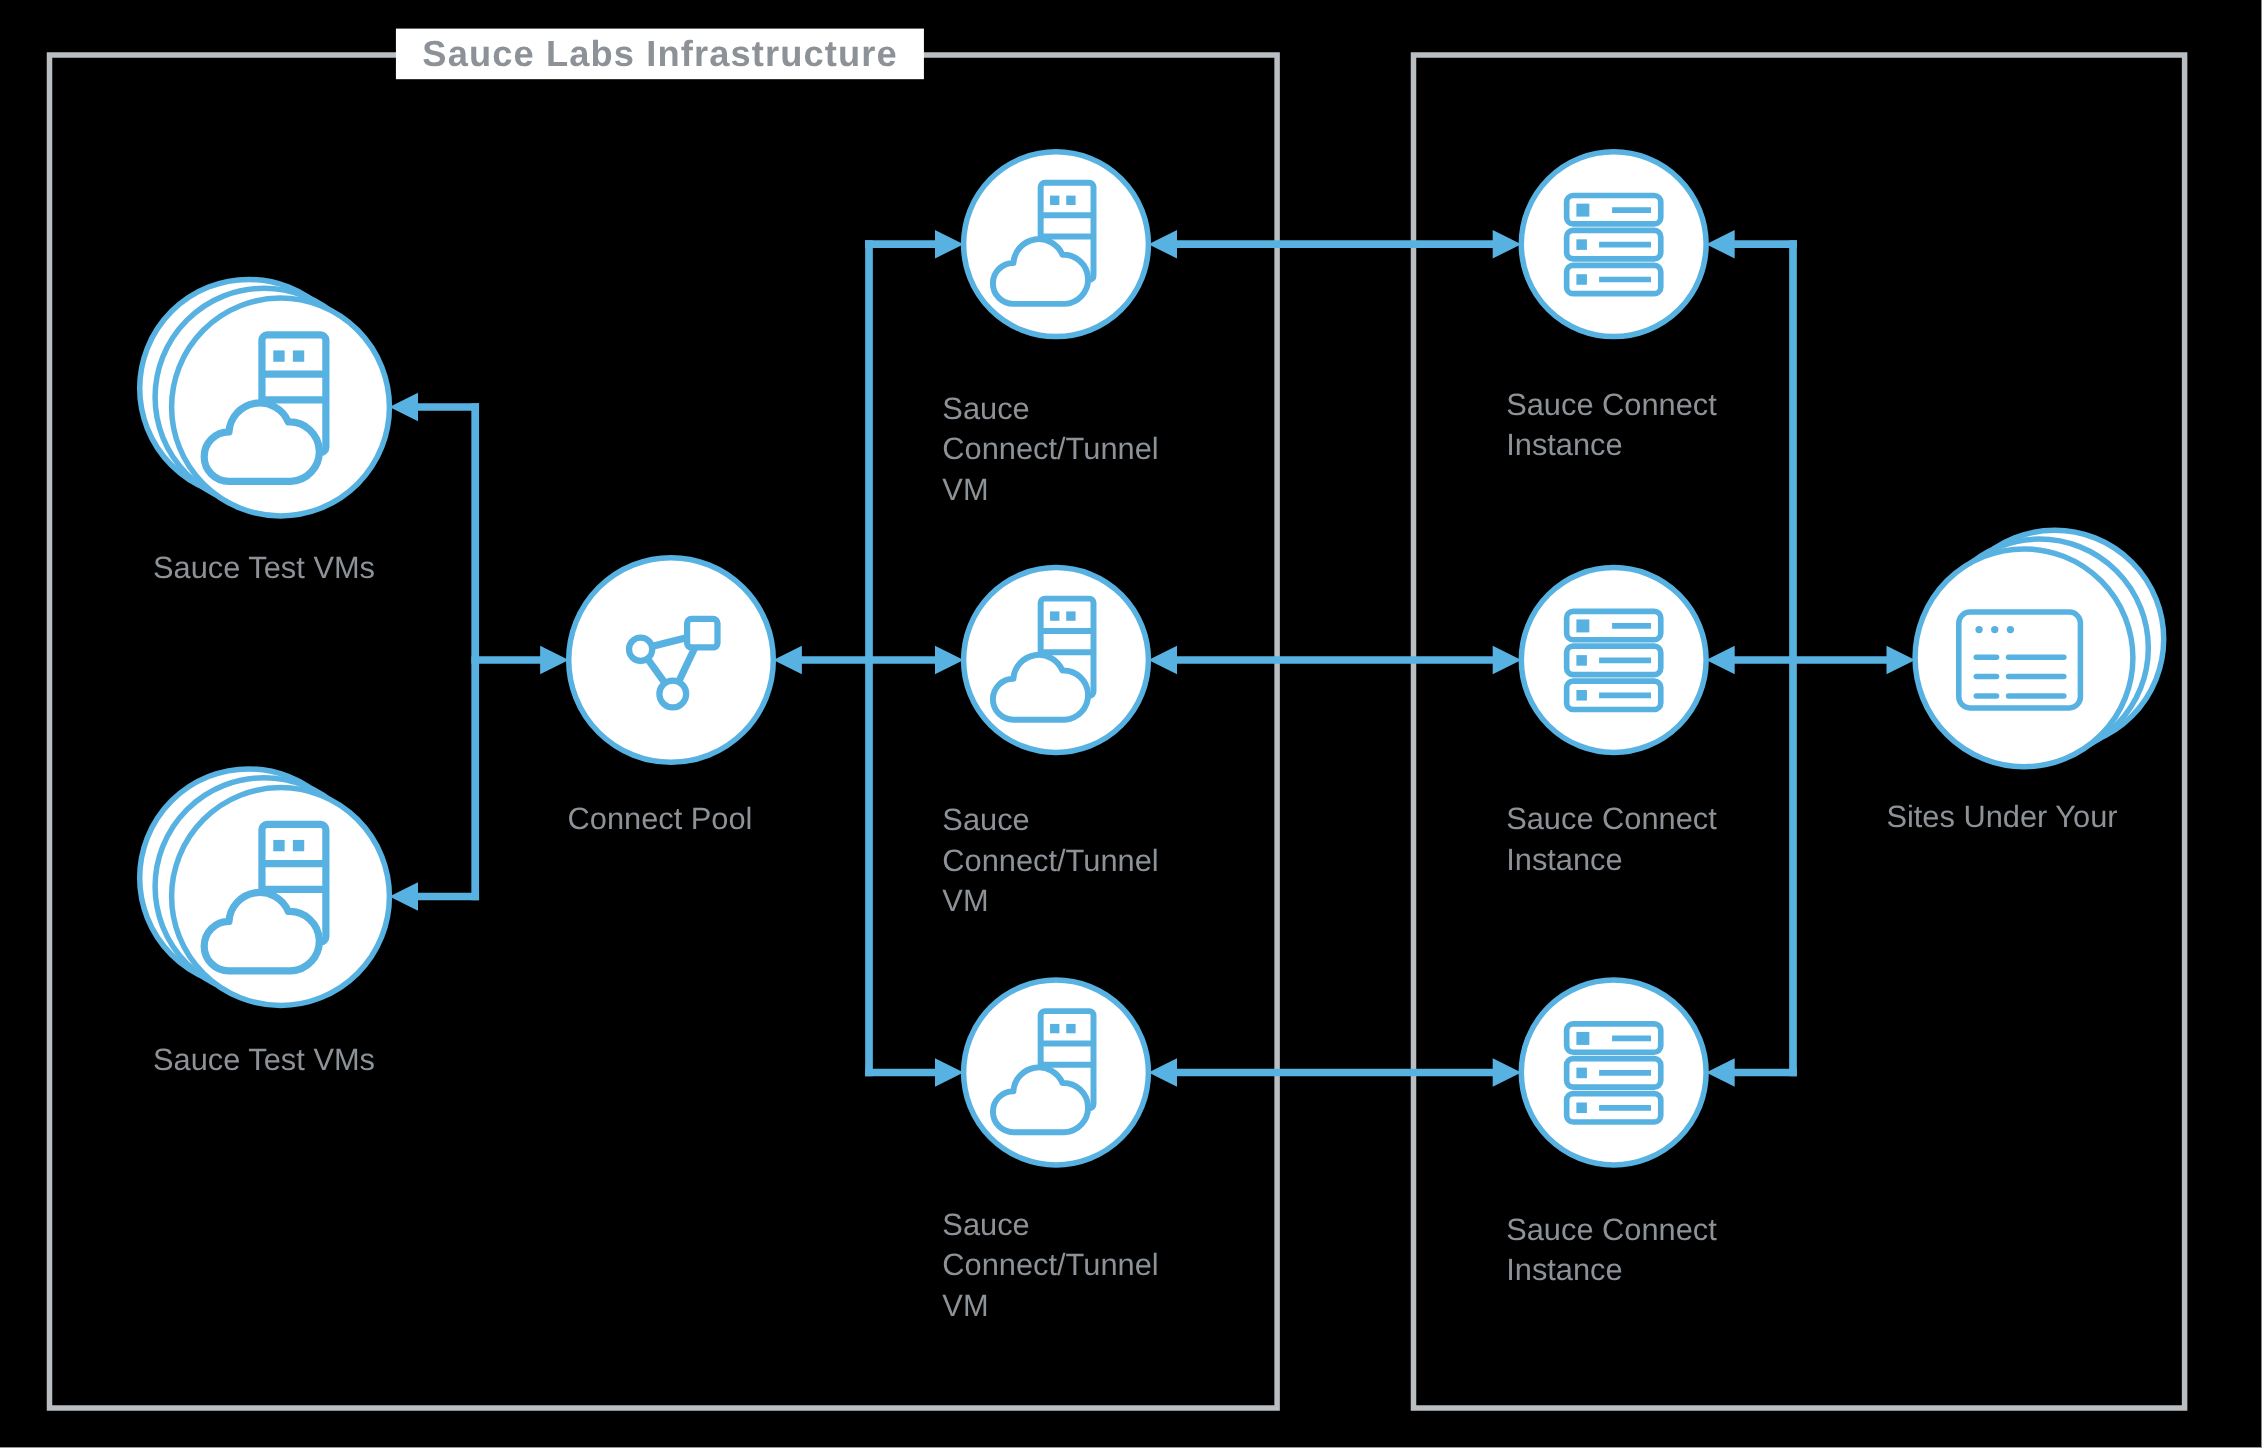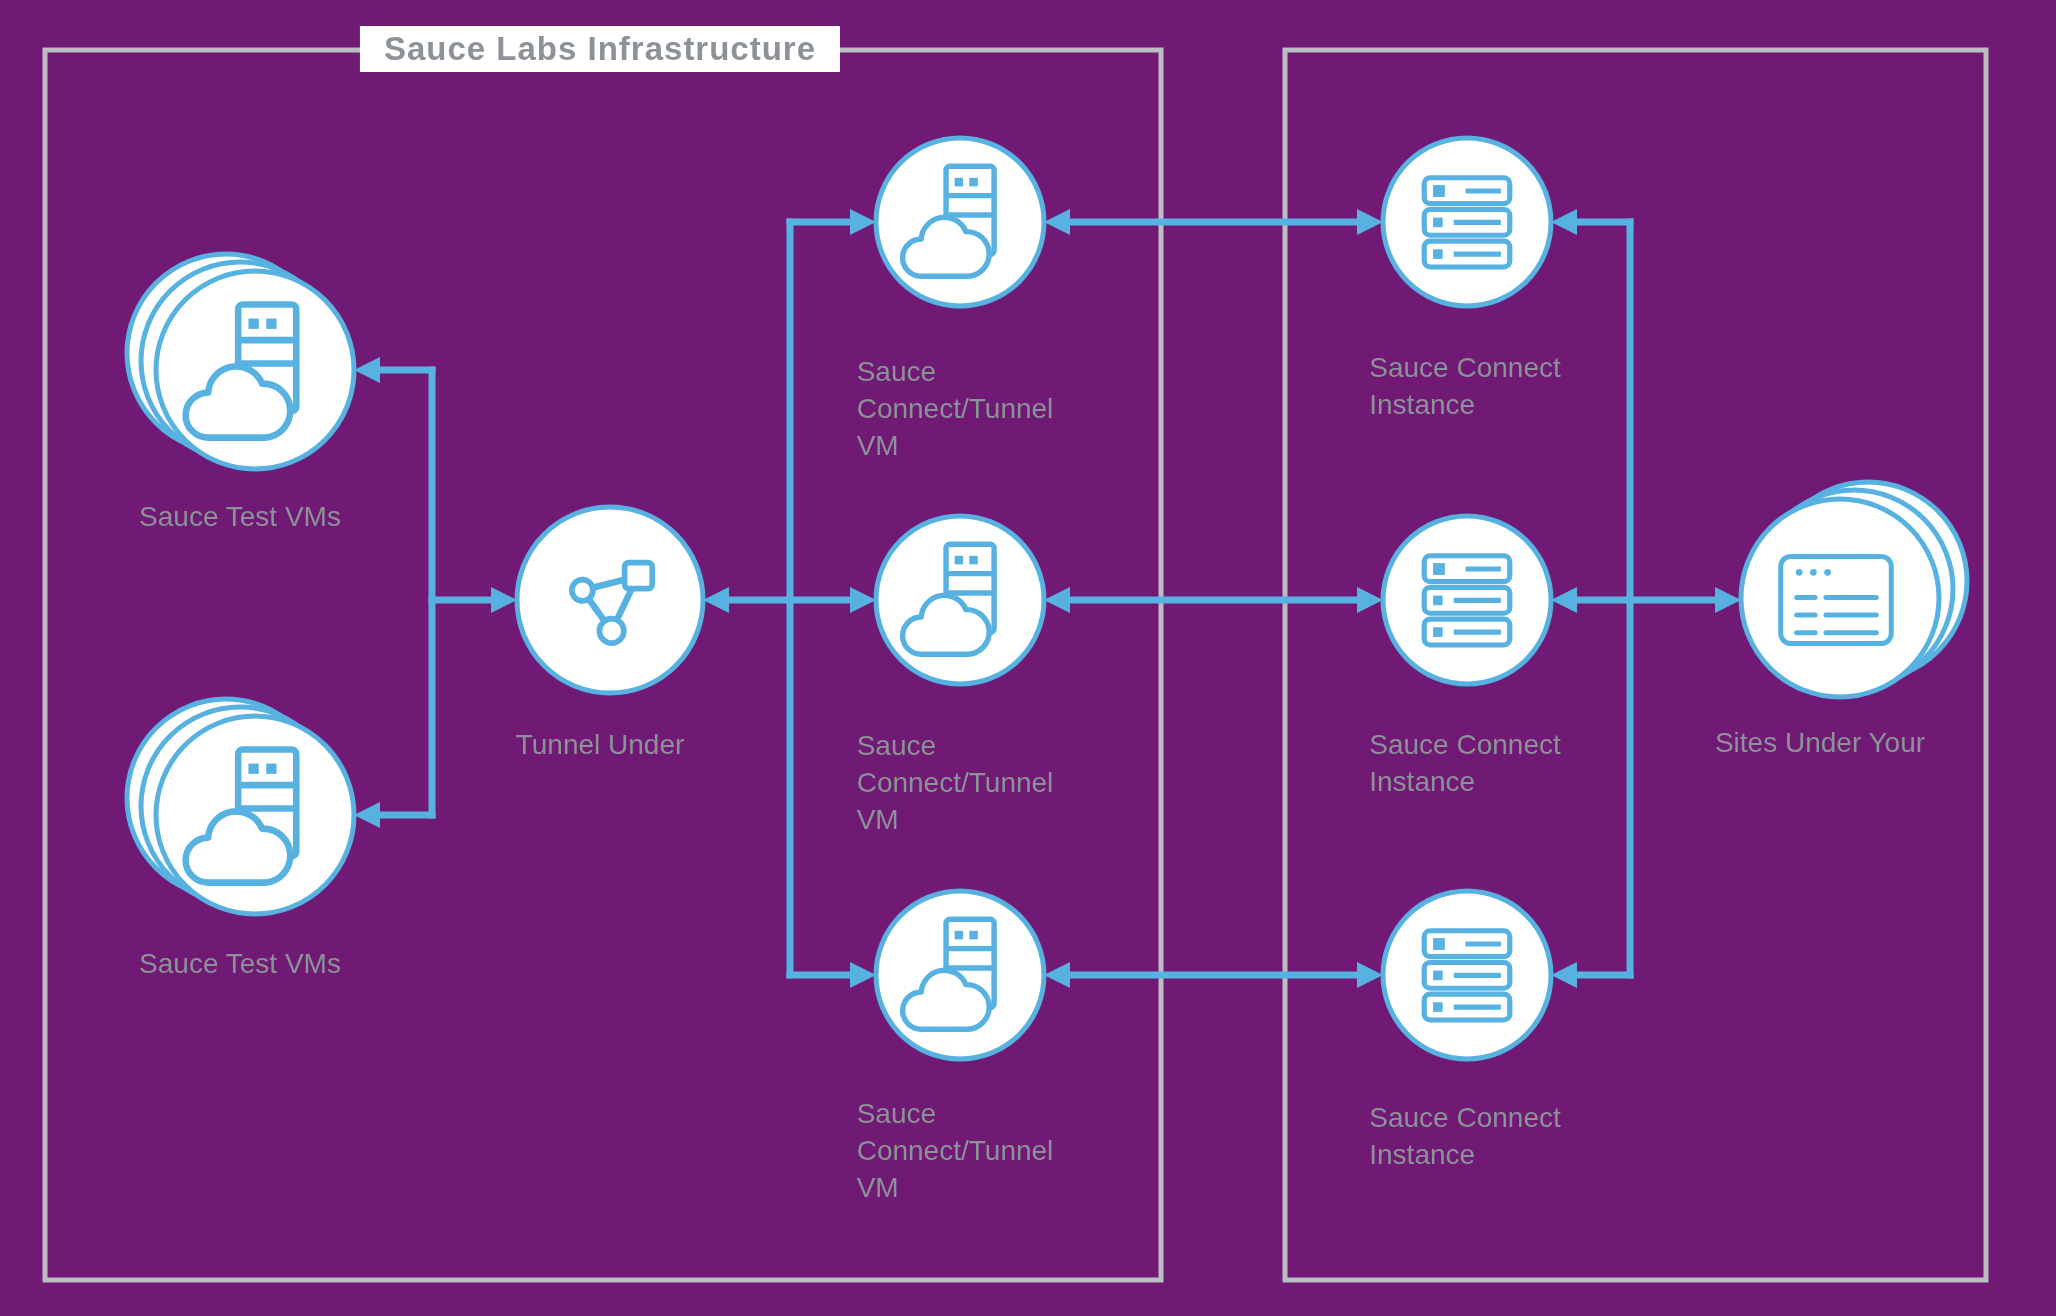--- a/index.html
+++ b/index.html
@@ -4,7 +4,7 @@
 <style>
   html,body{margin:0;padding:0;background:#ffffff;}
   .canvas{
-    position:relative;width:2056px;height:1316px;background:#701a75;
+    position:relative;width:2056px;height:1316px;background:#000000;
     font-family:"Liberation Sans",sans-serif;overflow:hidden;
   }
   .canvas svg{position:absolute;left:0;top:0;}

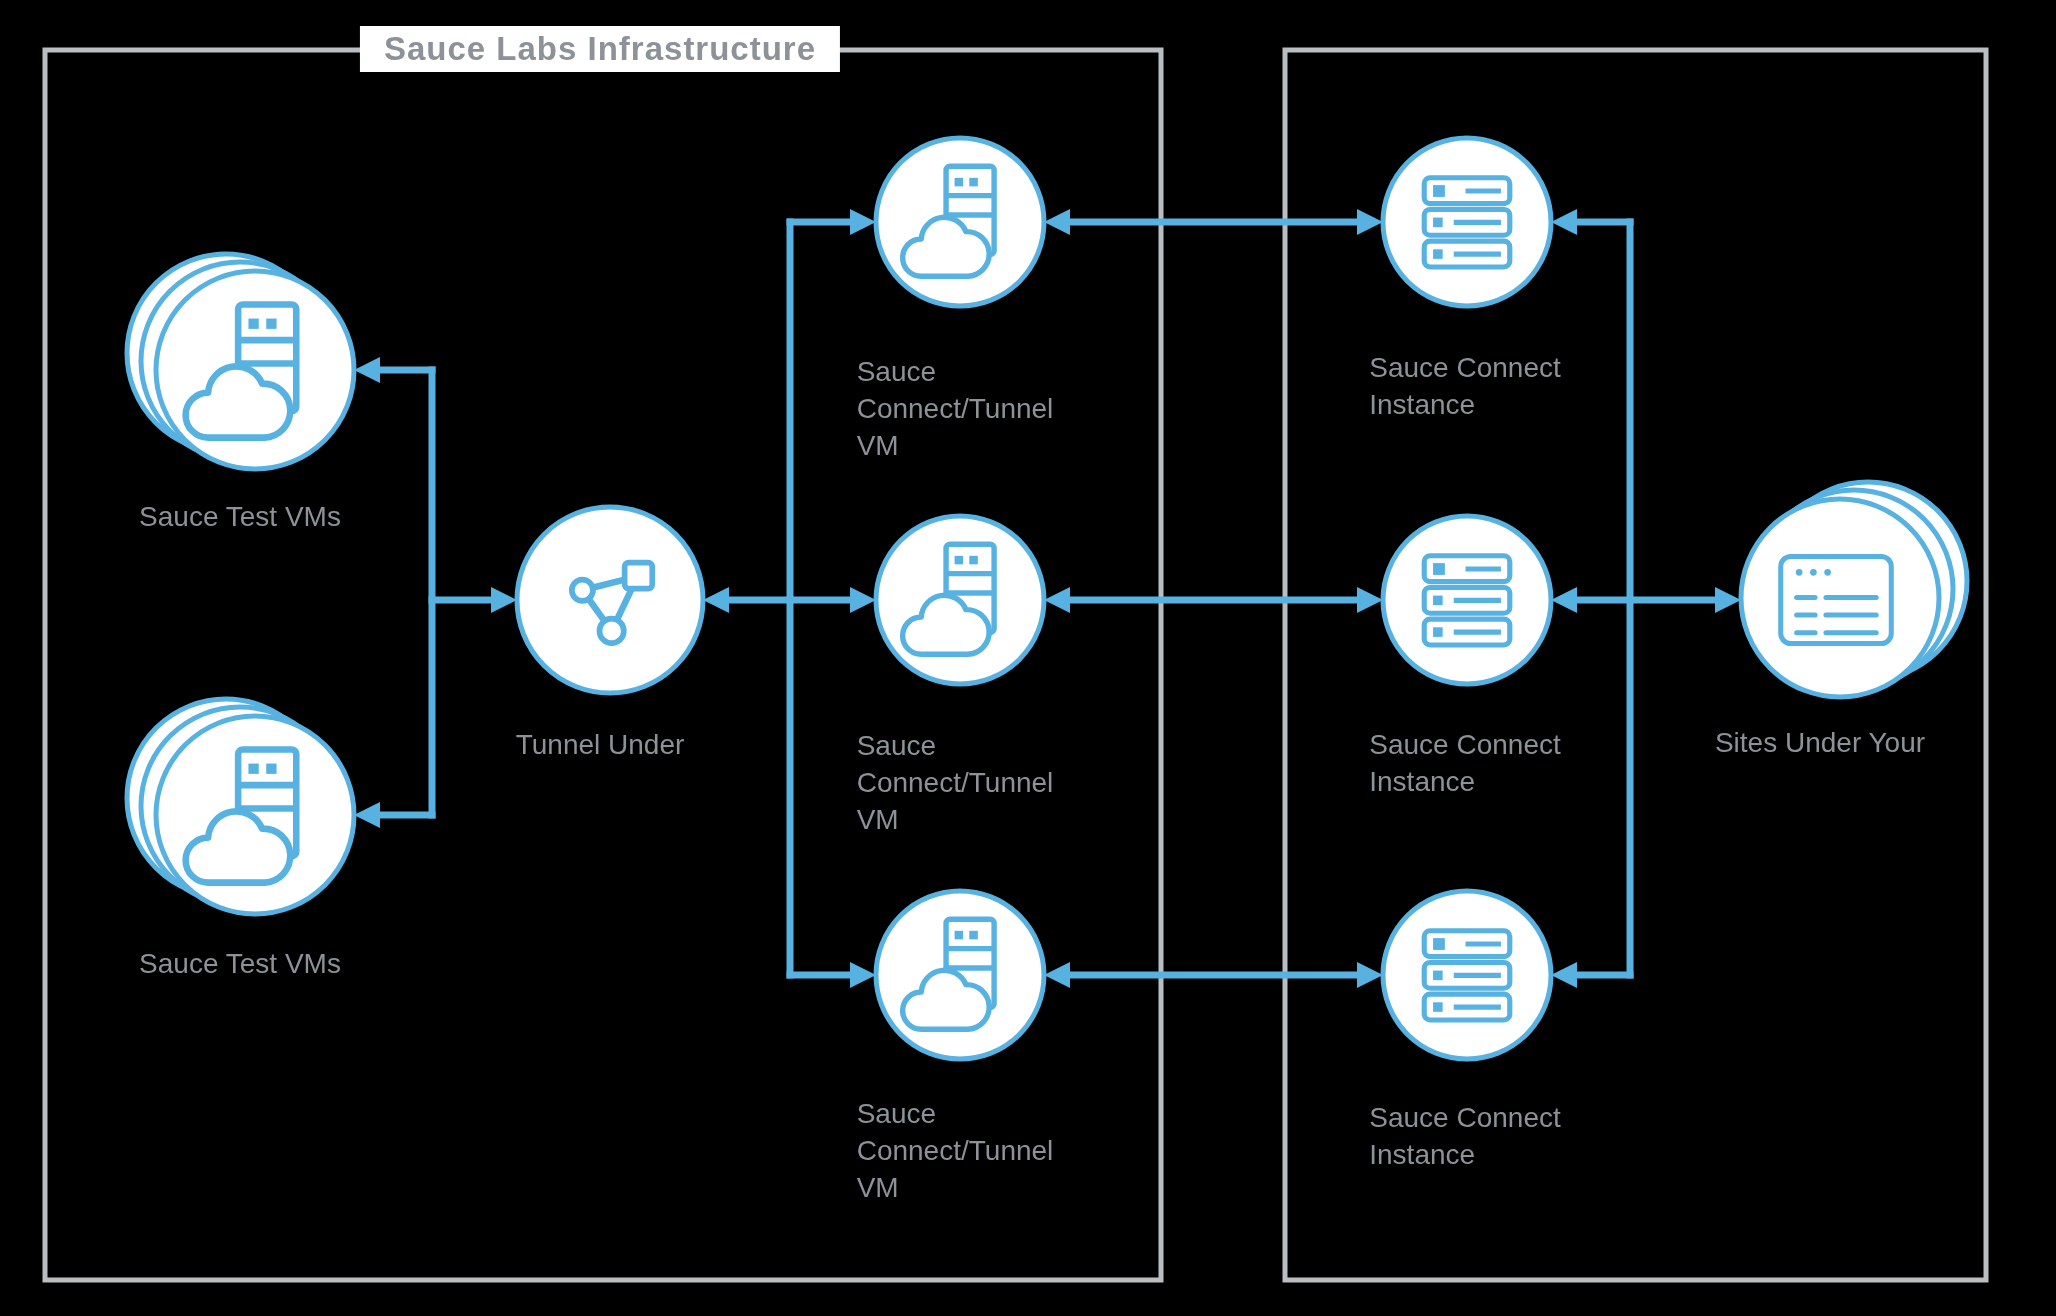--- a/index.html
+++ b/index.html
@@ -191,7 +191,7 @@
 
 <div class="lbl" style="left:240px;top:516px;">Sauce Test VMs</div>
 <div class="lbl" style="left:240px;top:963px;">Sauce Test VMs</div>
-<div class="lbl" style="left:600px;top:744px;">Tunnel Under</div>
+<div class="lbl" style="left:600px;top:744px;">Connect Pool</div>
 <div class="lbl" style="left:955px;top:408px;">Sauce
 Connect/Tunnel
 VM</div>

